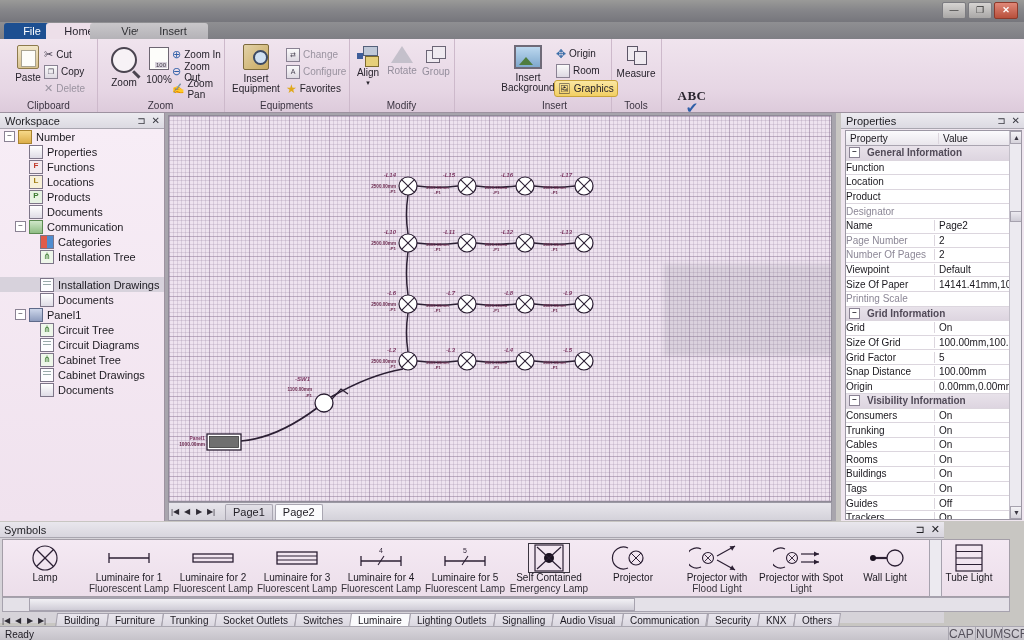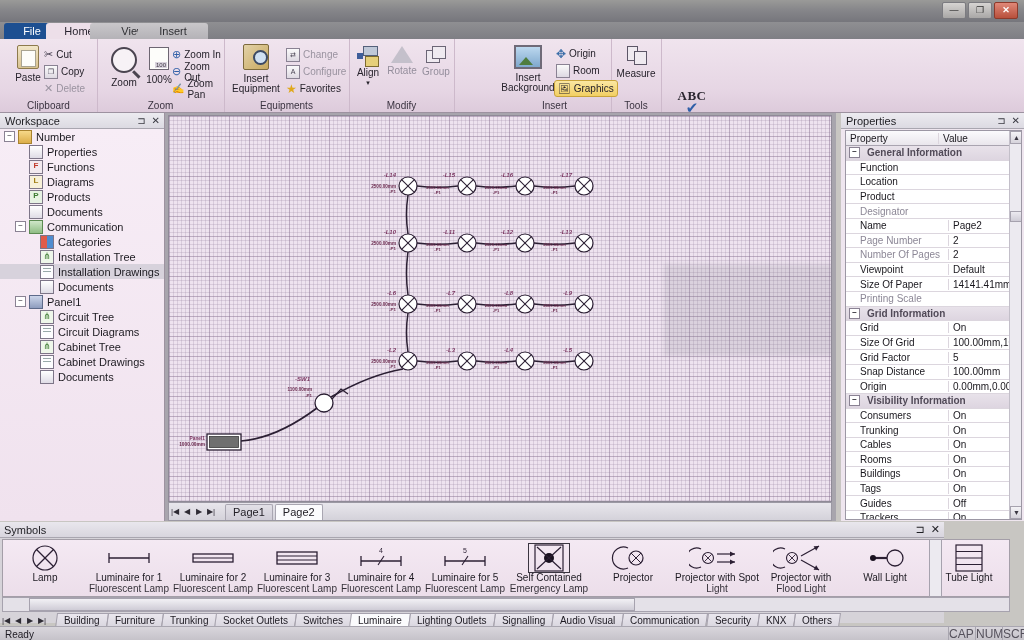--- a/index.html
+++ b/index.html
@@ -133,7 +133,7 @@
   .ptbl{position:absolute;left:4px;top:17px;width:175px;height:388px;overflow:hidden;
     border:1px solid #9c97a4;background:#fff;}
   .ptr{display:flex;height:13.6px;align-items:center;font-size:10px;border-bottom:1px solid #dcd6de;}
-  .ptr .k{width:88px;padding-left:14px;color:#19171d;white-space:nowrap;overflow:hidden;}
+  .ptr .k{width:88px;padding-left:0;color:#19171d;white-space:nowrap;overflow:hidden;}
   .ptr .k.dim{color:#8c8796;}
   .ptr .v{flex:1;padding-left:4px;color:#19171d;white-space:nowrap;overflow:hidden;border-left:1px solid #dcd6de;}
   .ptr.grp{background:linear-gradient(#e8e2ea,#ddd5e0);font-weight:bold;color:#4a4351;}

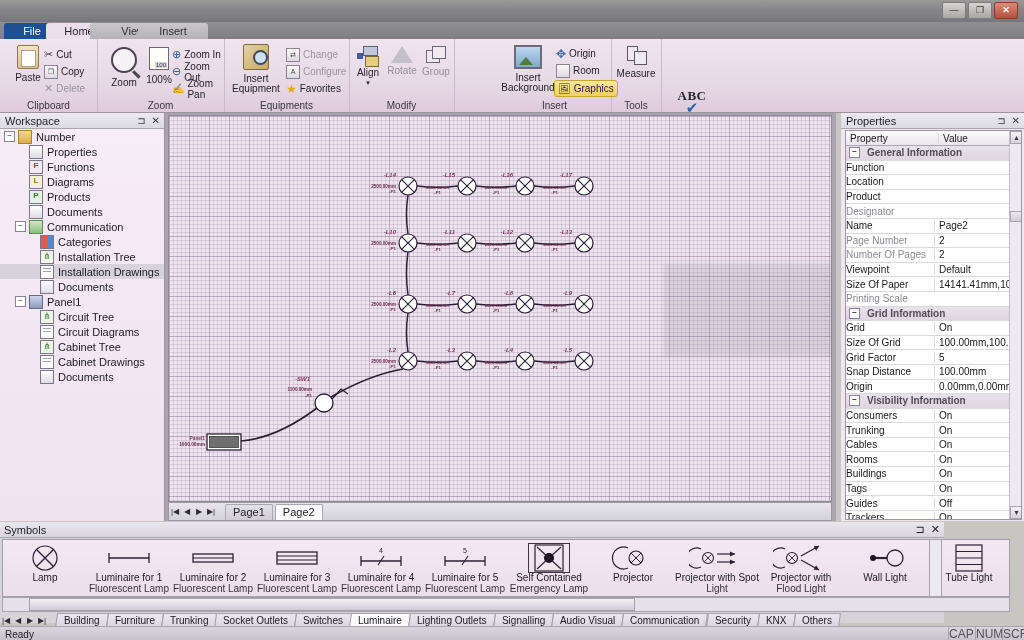--- a/index.html
+++ b/index.html
@@ -358,7 +358,7 @@
         <div class="trow" style="padding-left: 15px;">
           <span class="exp" style="visibility: hidden;"></span>
           <span class="ti yel">L</span>
-          <span>Diagrams</span>
+          <span>Locations</span>
         </div>
         <div class="trow" style="padding-left: 15px;">
           <span class="exp" style="visibility: hidden;"></span>

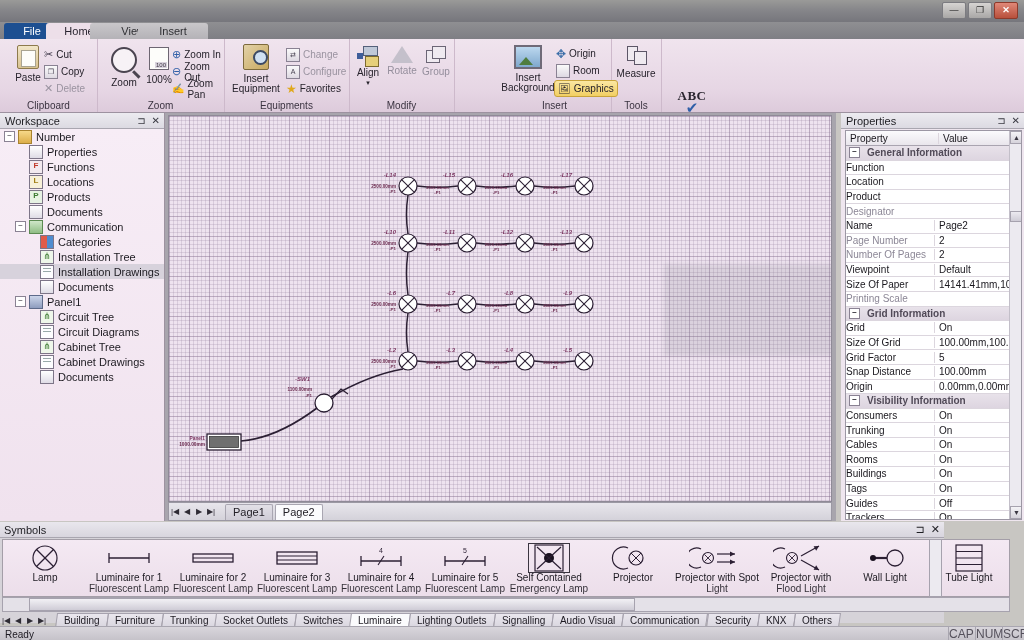--- a/index.html
+++ b/index.html
@@ -89,7 +89,7 @@
   .tree{position:absolute;left:0;top:16px;width:164px;height:392px;overflow:hidden;
     background:linear-gradient(#f7edf6,#f0e2ee);}
   .trow{height:15px;display:flex;align-items:center;font-size:11px;color:#1c1a20;white-space:nowrap;}
-  .trow.sel{background:#d7d2dc;}
+  .trow.sel{background:#d7d2dc;margin-top:13px;}
   .exp{width:9px;height:9px;border:1px solid #8a8293;background:#fff;font-size:8px;
     line-height:7px;text-align:center;color:#33303a;margin-right:3px;flex:none;}
   .ti{width:12px;height:12px;margin-right:4px;flex:none;border:1px solid #7d7588;}

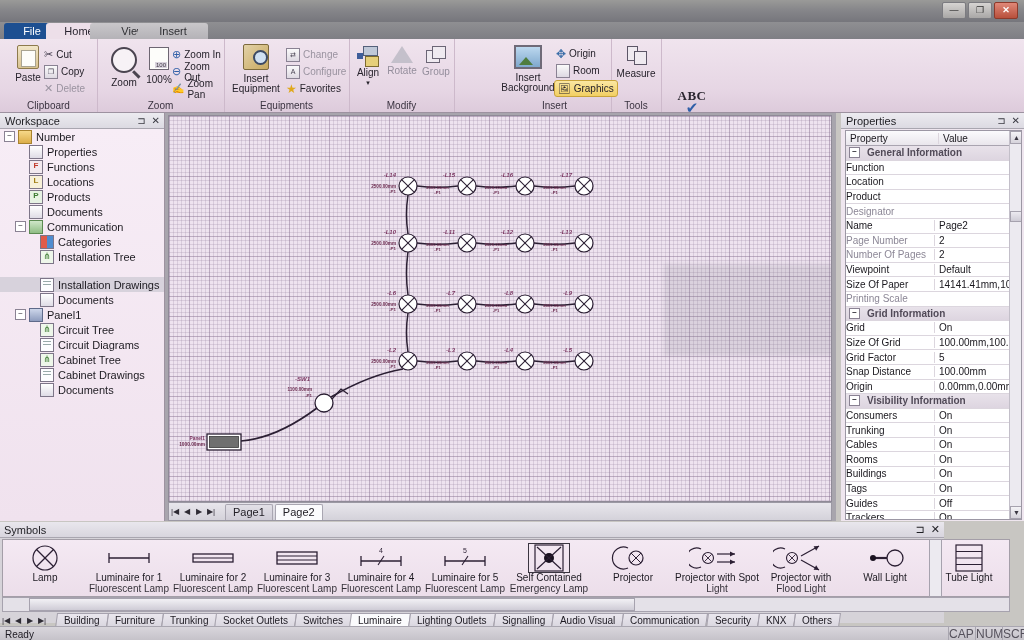--- a/index.html
+++ b/index.html
@@ -848,14 +848,14 @@
               <circle cx="19" cy="14" r="5.5" fill="none" stroke="#2b1f33" stroke-width="1.1"></circle>
               <line x1="15.5" y1="10.5" x2="22.5" y2="17.5" stroke="#2b1f33" stroke-width=".9"></line>
               <line x1="22.5" y1="10.5" x2="15.5" y2="17.5" stroke="#2b1f33" stroke-width=".9"></line>
-              <line x1="28" y1="10" x2="46" y2="10" stroke="#2b1f33" stroke-width="1.2" marker-end=""></line>
-              <path d="M46 10 l-5 -2.5 v5 z" fill="#2b1f33"></path>
-              <line x1="28" y1="18" x2="46" y2="18" stroke="#2b1f33" stroke-width="1.2"></line>
-              <path d="M46 18 l-5 -2.5 v5 z" fill="#2b1f33"></path>
-            </svg>
-          </div>
-          <div class="lbl">Projector with Spot</div>
-          <div class="lbl2">Light</div>
+              <line x1="28" y1="12" x2="46" y2="2" stroke="#2b1f33" stroke-width="1.2"></line>
+              <path d="M46 2 l-5.4 .3 2.6 4.4z" fill="#2b1f33"></path>
+              <line x1="28" y1="16" x2="46" y2="26" stroke="#2b1f33" stroke-width="1.2"></line>
+              <path d="M46 26 l-5.4 -.3 2.6 -4.4z" fill="#2b1f33"></path>
+            </svg>
+          </div>
+          <div class="lbl">Projector with</div>
+          <div class="lbl2">Flood Light</div>
         </div>
         <div class="symitem">
           <div class="glyph">
@@ -864,14 +864,14 @@
               <circle cx="19" cy="14" r="5.5" fill="none" stroke="#2b1f33" stroke-width="1.1"></circle>
               <line x1="15.5" y1="10.5" x2="22.5" y2="17.5" stroke="#2b1f33" stroke-width=".9"></line>
               <line x1="22.5" y1="10.5" x2="15.5" y2="17.5" stroke="#2b1f33" stroke-width=".9"></line>
-              <line x1="28" y1="12" x2="46" y2="2" stroke="#2b1f33" stroke-width="1.2"></line>
-              <path d="M46 2 l-5.4 .3 2.6 4.4z" fill="#2b1f33"></path>
-              <line x1="28" y1="16" x2="46" y2="26" stroke="#2b1f33" stroke-width="1.2"></line>
-              <path d="M46 26 l-5.4 -.3 2.6 -4.4z" fill="#2b1f33"></path>
-            </svg>
-          </div>
-          <div class="lbl">Projector with</div>
-          <div class="lbl2">Flood Light</div>
+              <line x1="28" y1="10" x2="46" y2="10" stroke="#2b1f33" stroke-width="1.2" marker-end=""></line>
+              <path d="M46 10 l-5 -2.5 v5 z" fill="#2b1f33"></path>
+              <line x1="28" y1="18" x2="46" y2="18" stroke="#2b1f33" stroke-width="1.2"></line>
+              <path d="M46 18 l-5 -2.5 v5 z" fill="#2b1f33"></path>
+            </svg>
+          </div>
+          <div class="lbl">Projector with Spot</div>
+          <div class="lbl2">Light</div>
         </div>
         <div class="symitem">
           <div class="glyph">

